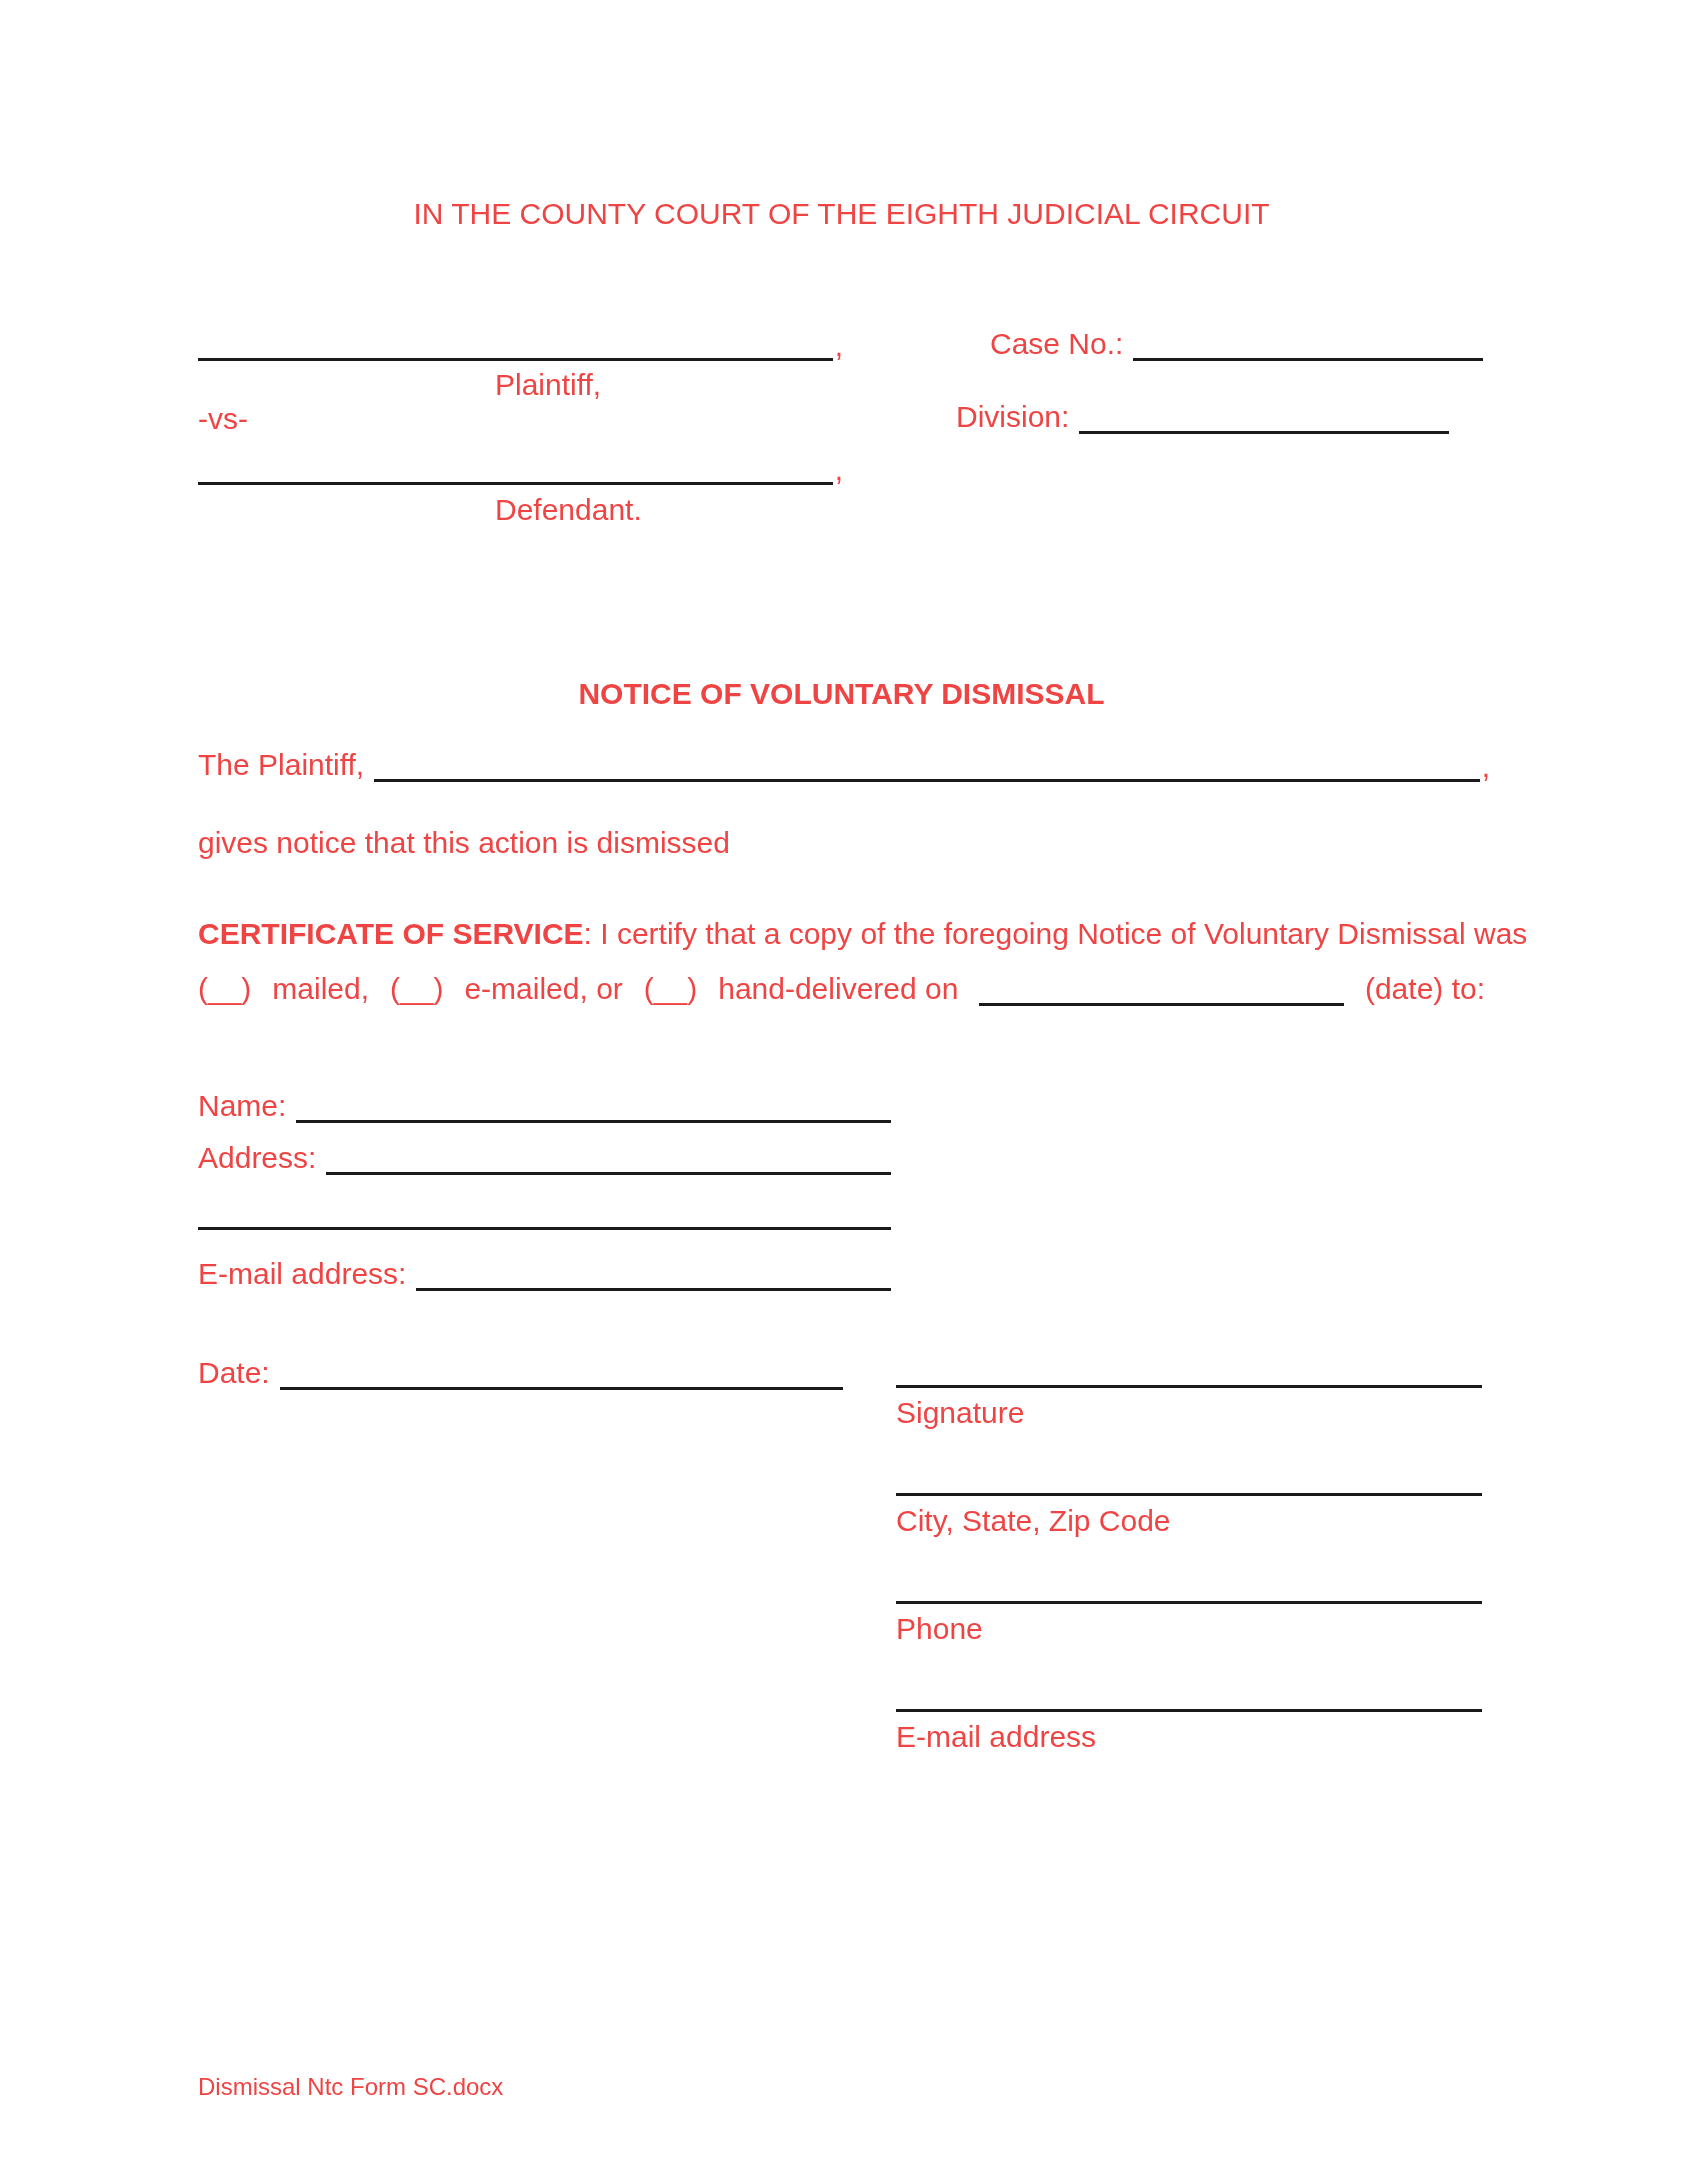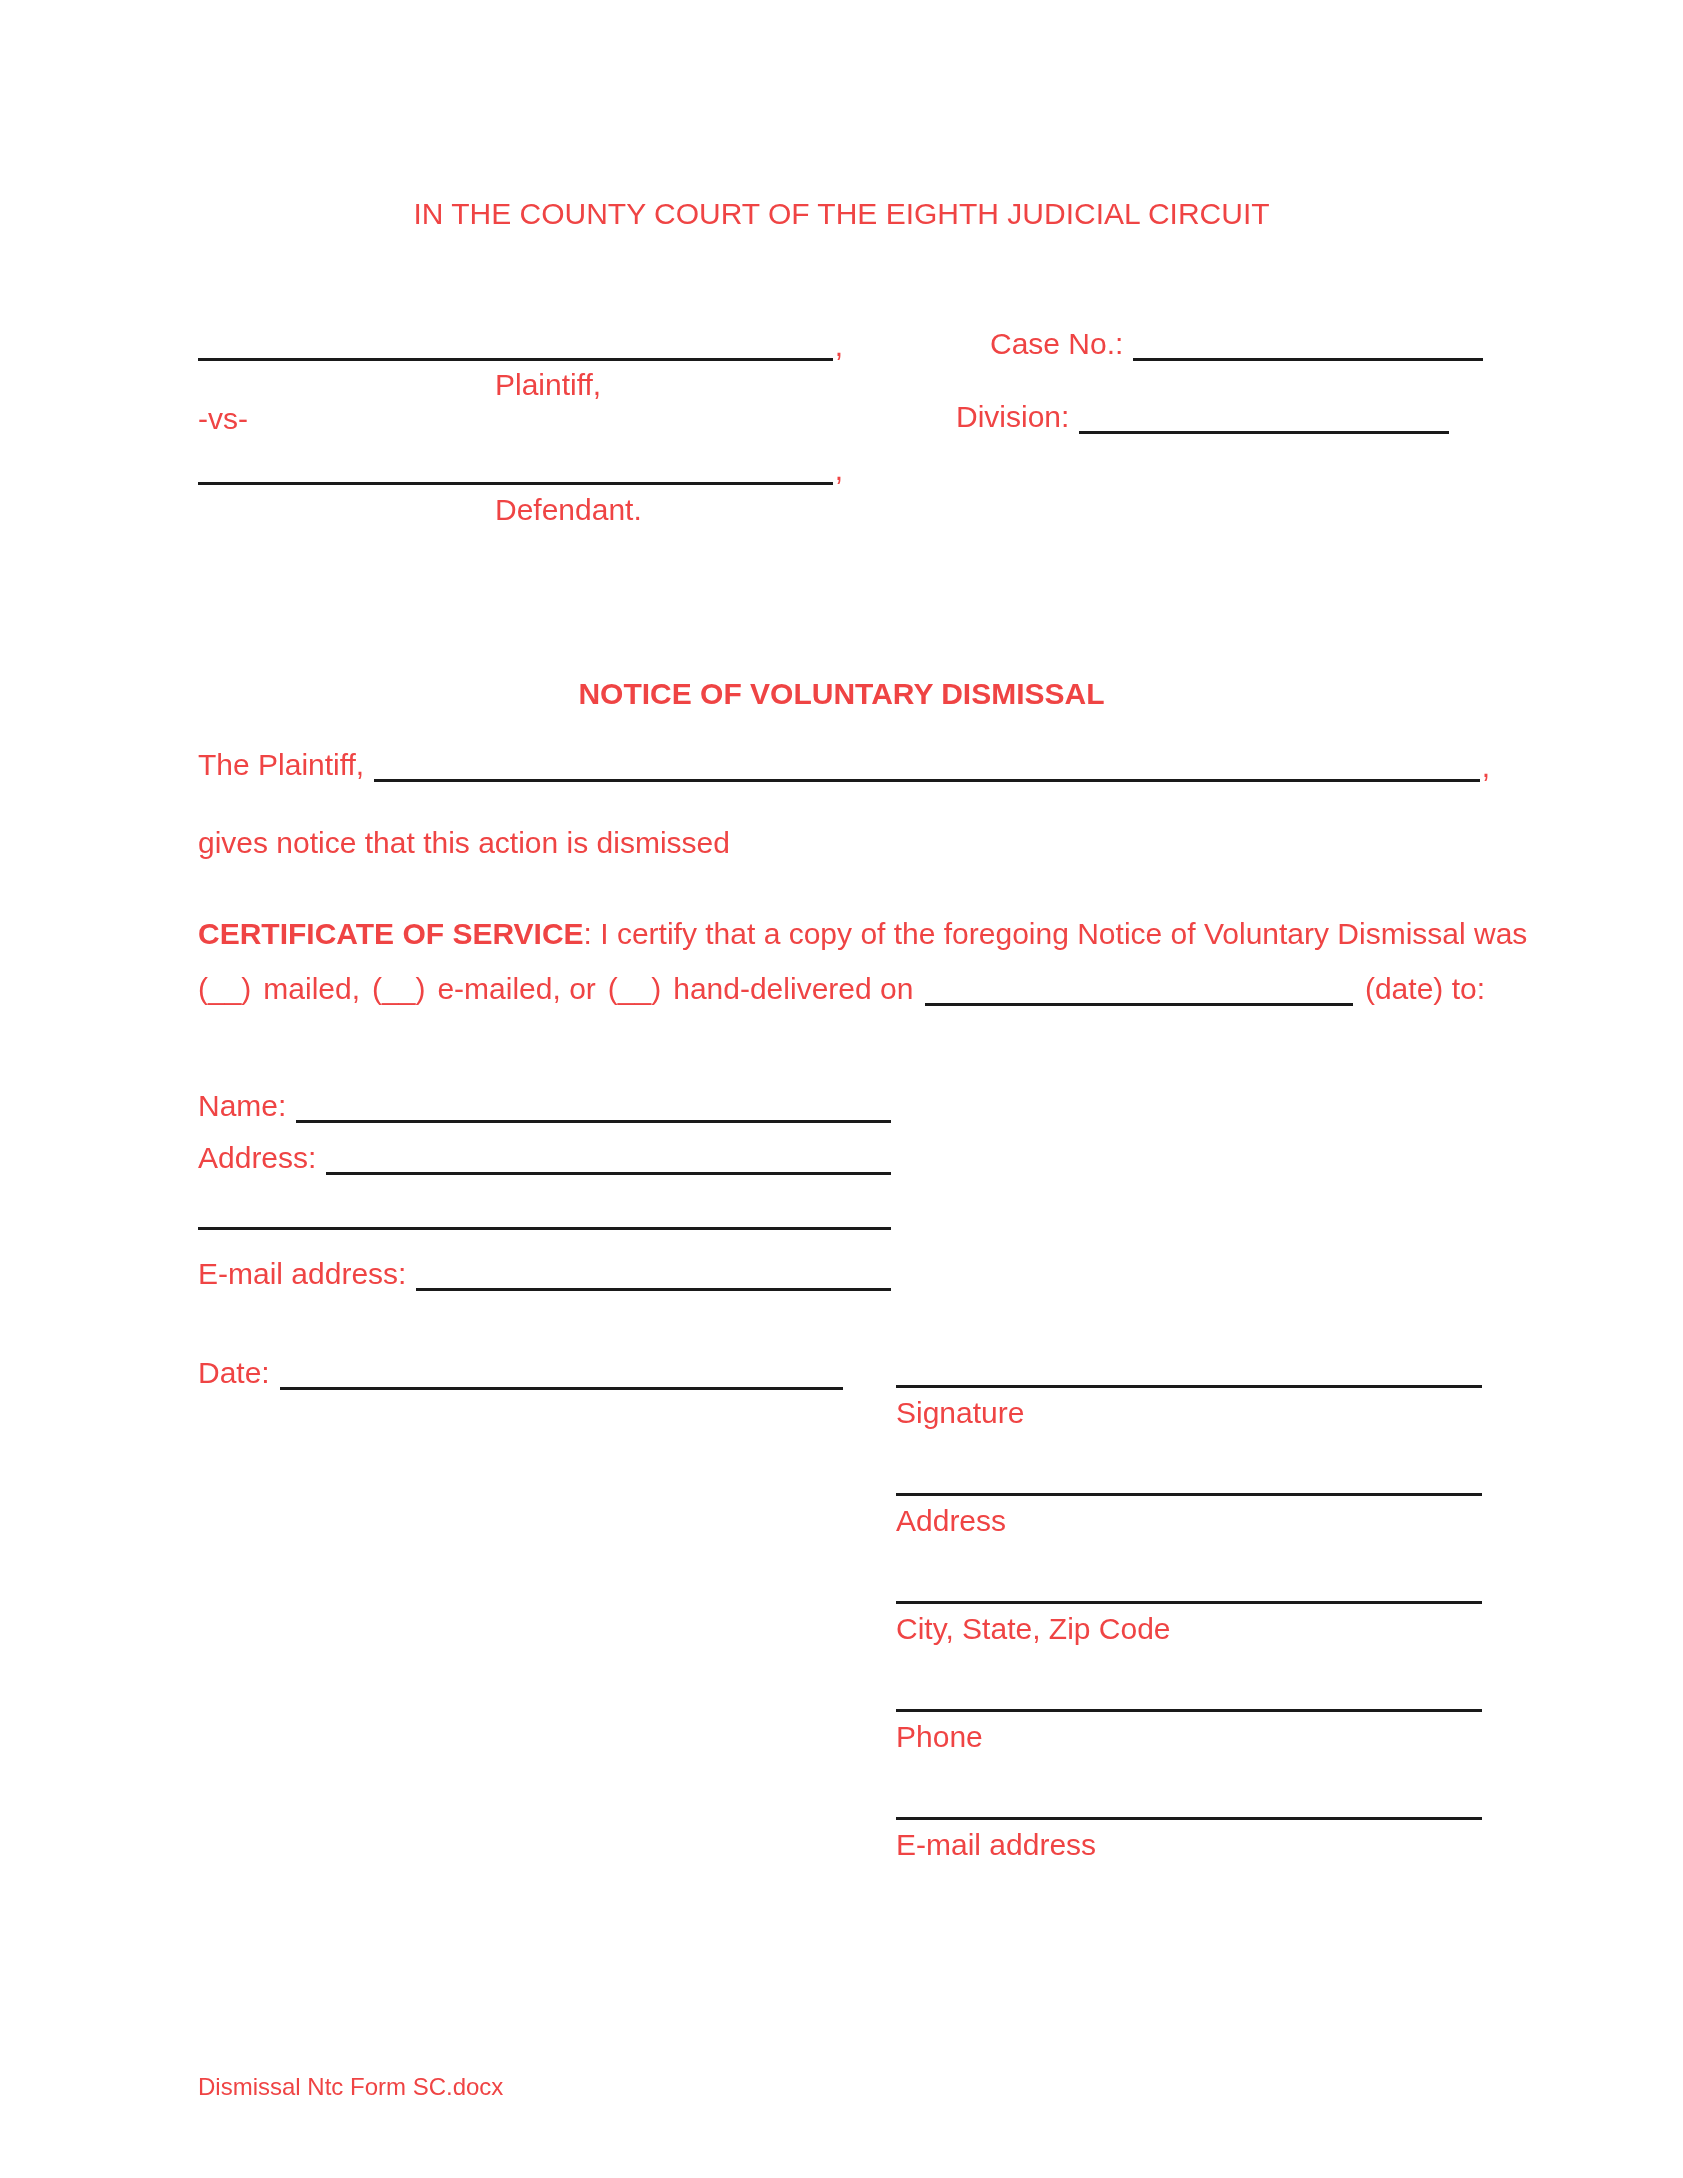--- a/index.html
+++ b/index.html
@@ -50,7 +50,7 @@
     margin-left: 2px;
   }
   .delivery {
-    gap: 12px;
+    gap: 21px;
   }
   .delivery span {
     white-space: nowrap;

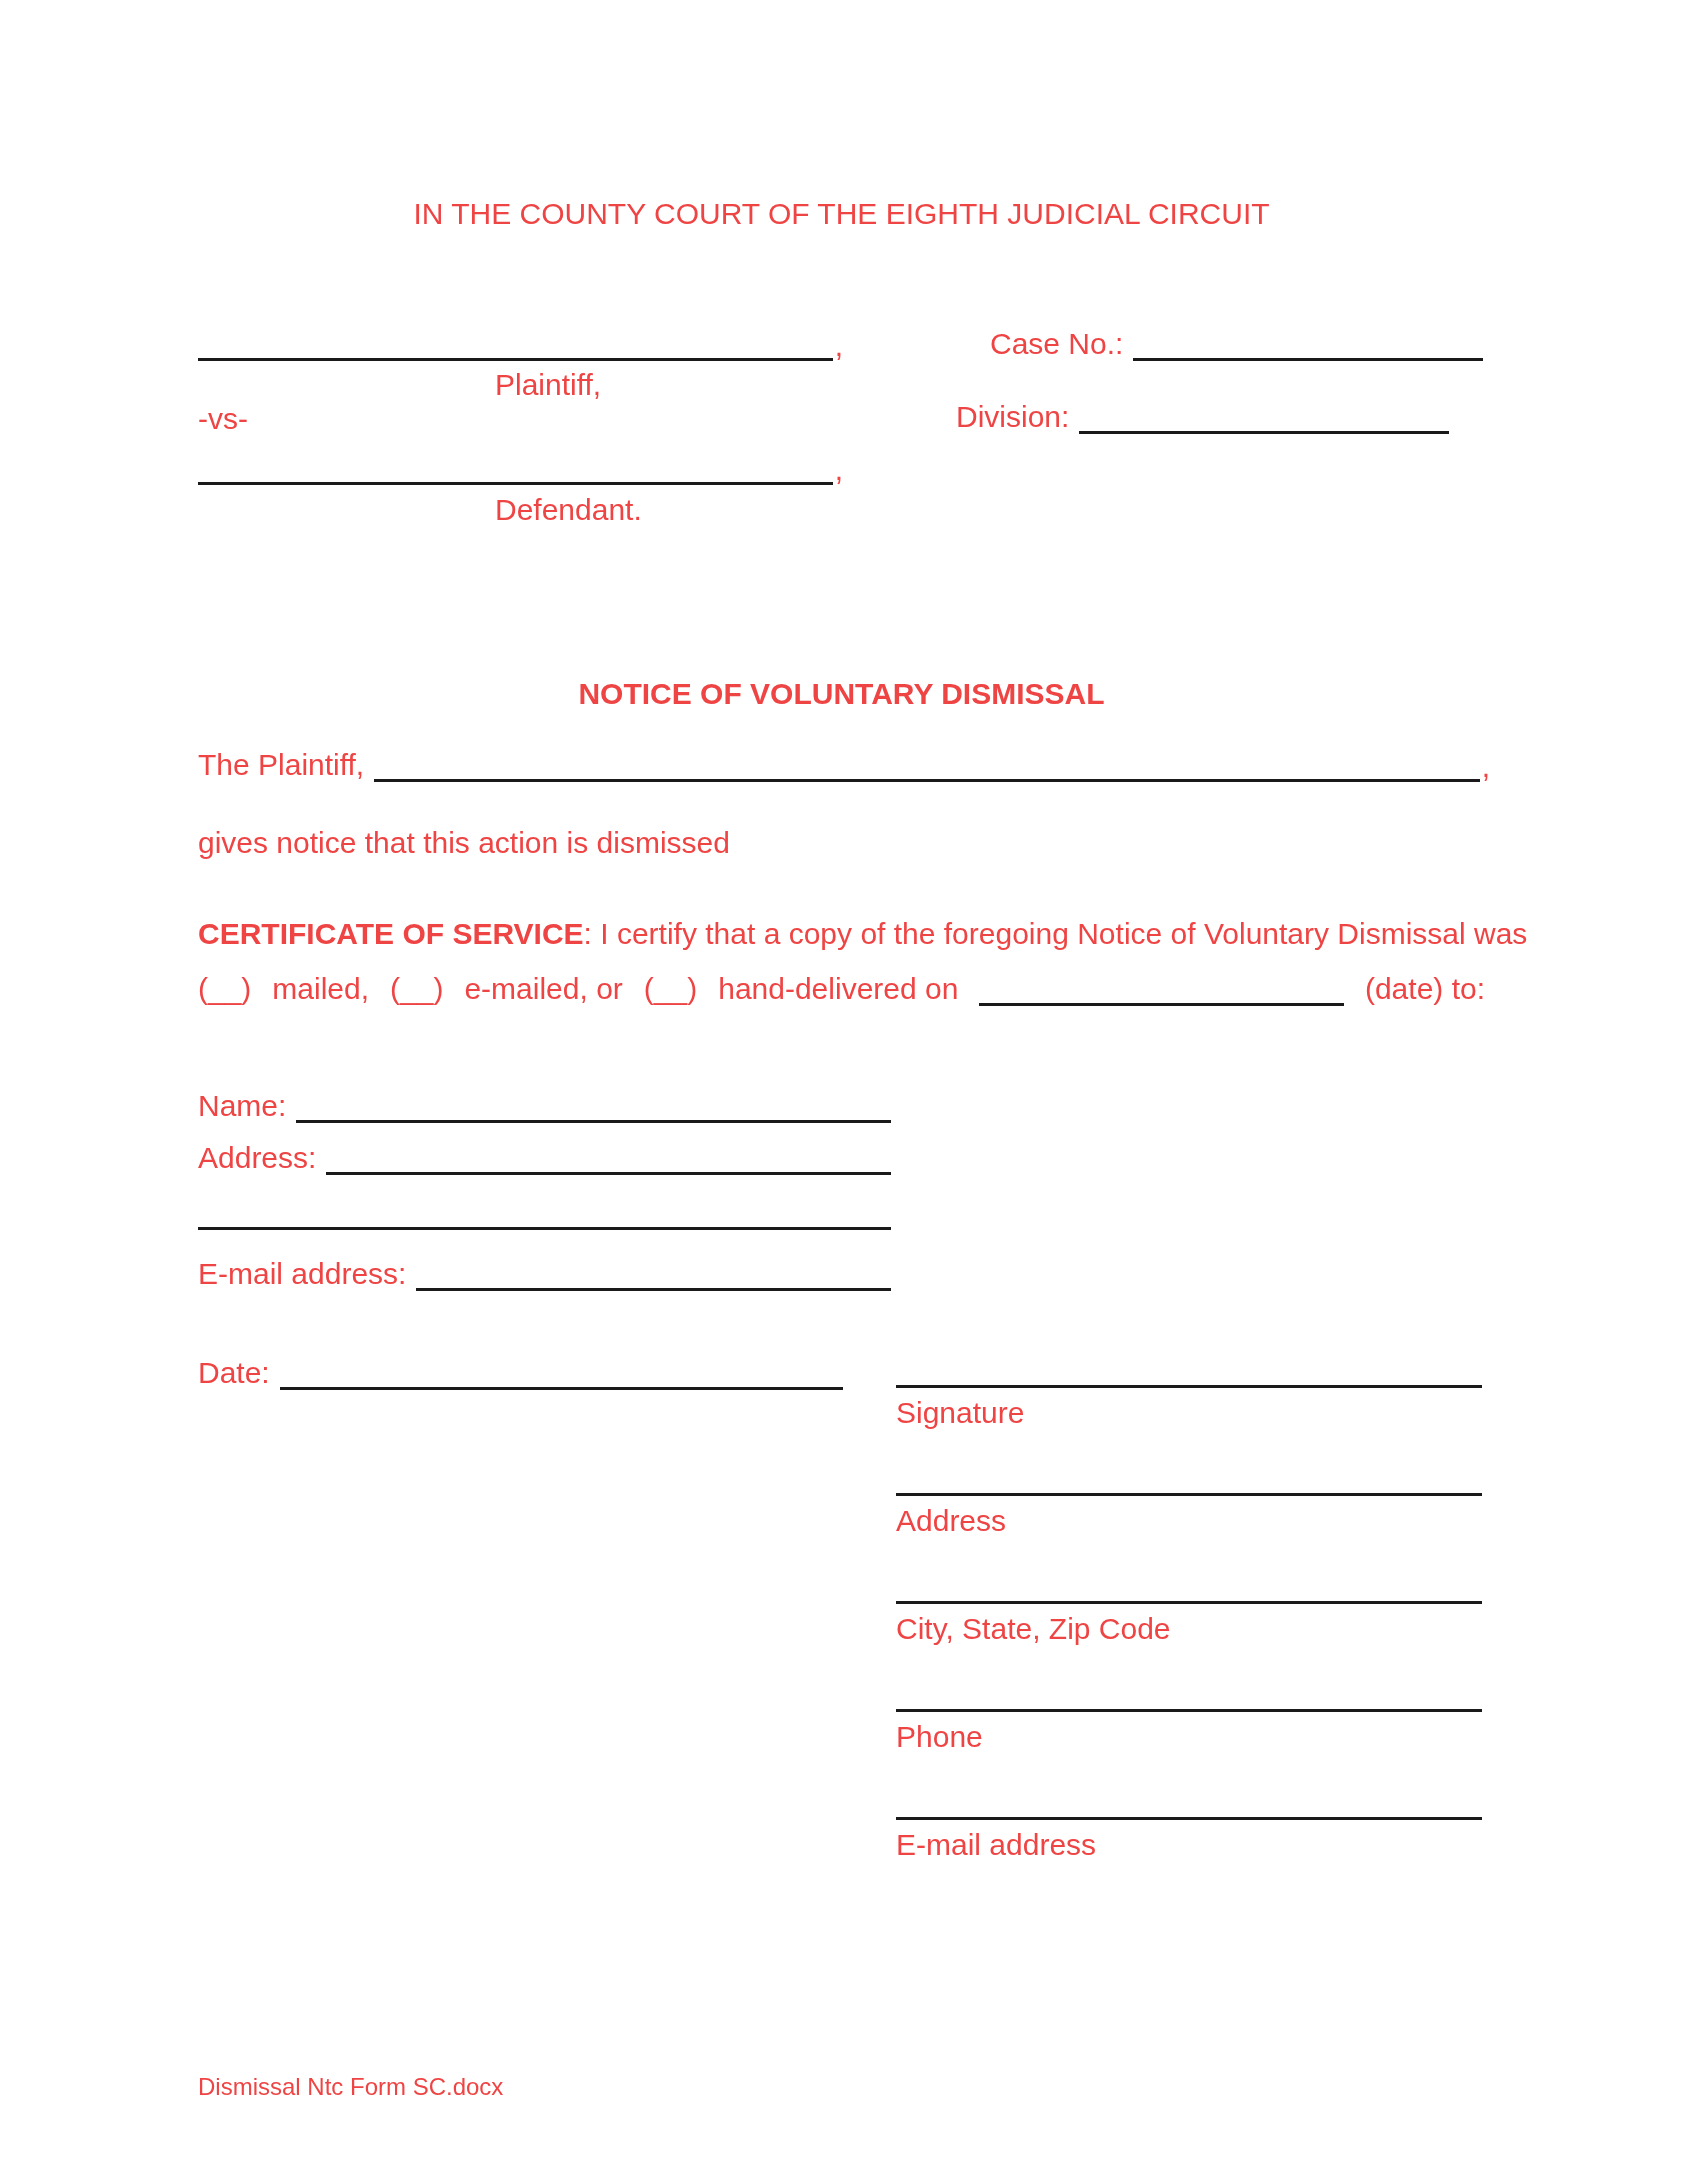--- a/index.html
+++ b/index.html
@@ -174,9 +174,6 @@
       <span class="sig-label">Signature</span>
     </div>
     <div class="sig-entry">
-      <span class="sig-label">Address</span>
-    </div>
-    <div class="sig-entry">
       <span class="sig-label">City, State, Zip Code</span>
     </div>
     <div class="sig-entry">

